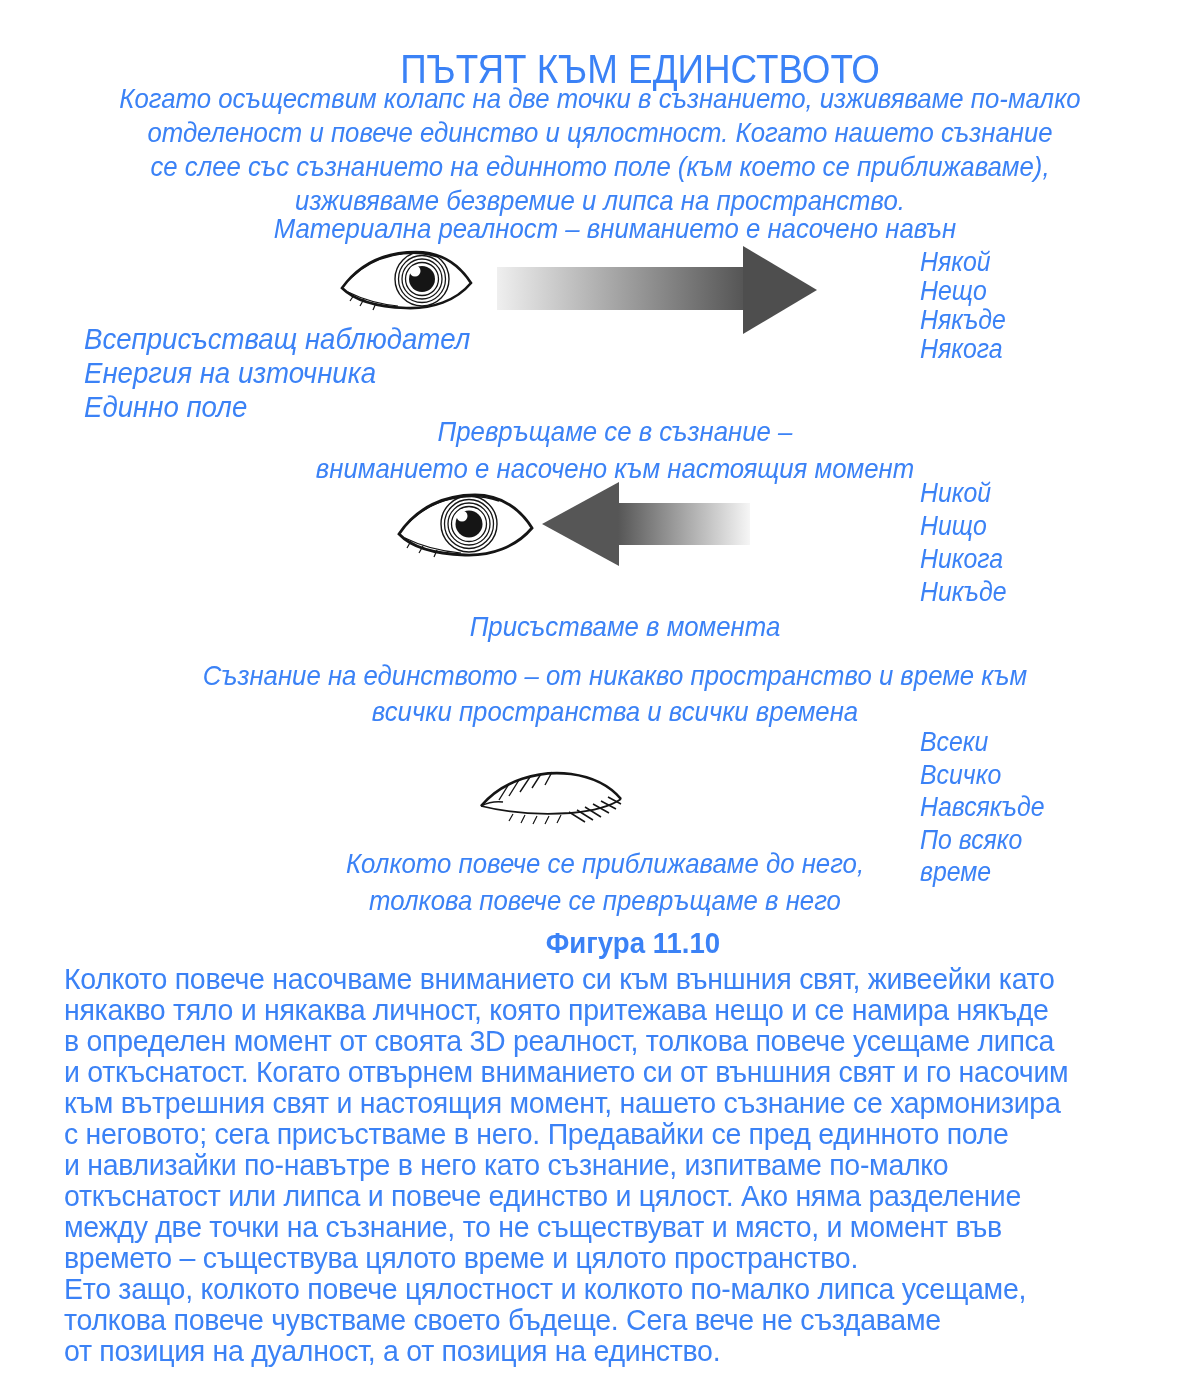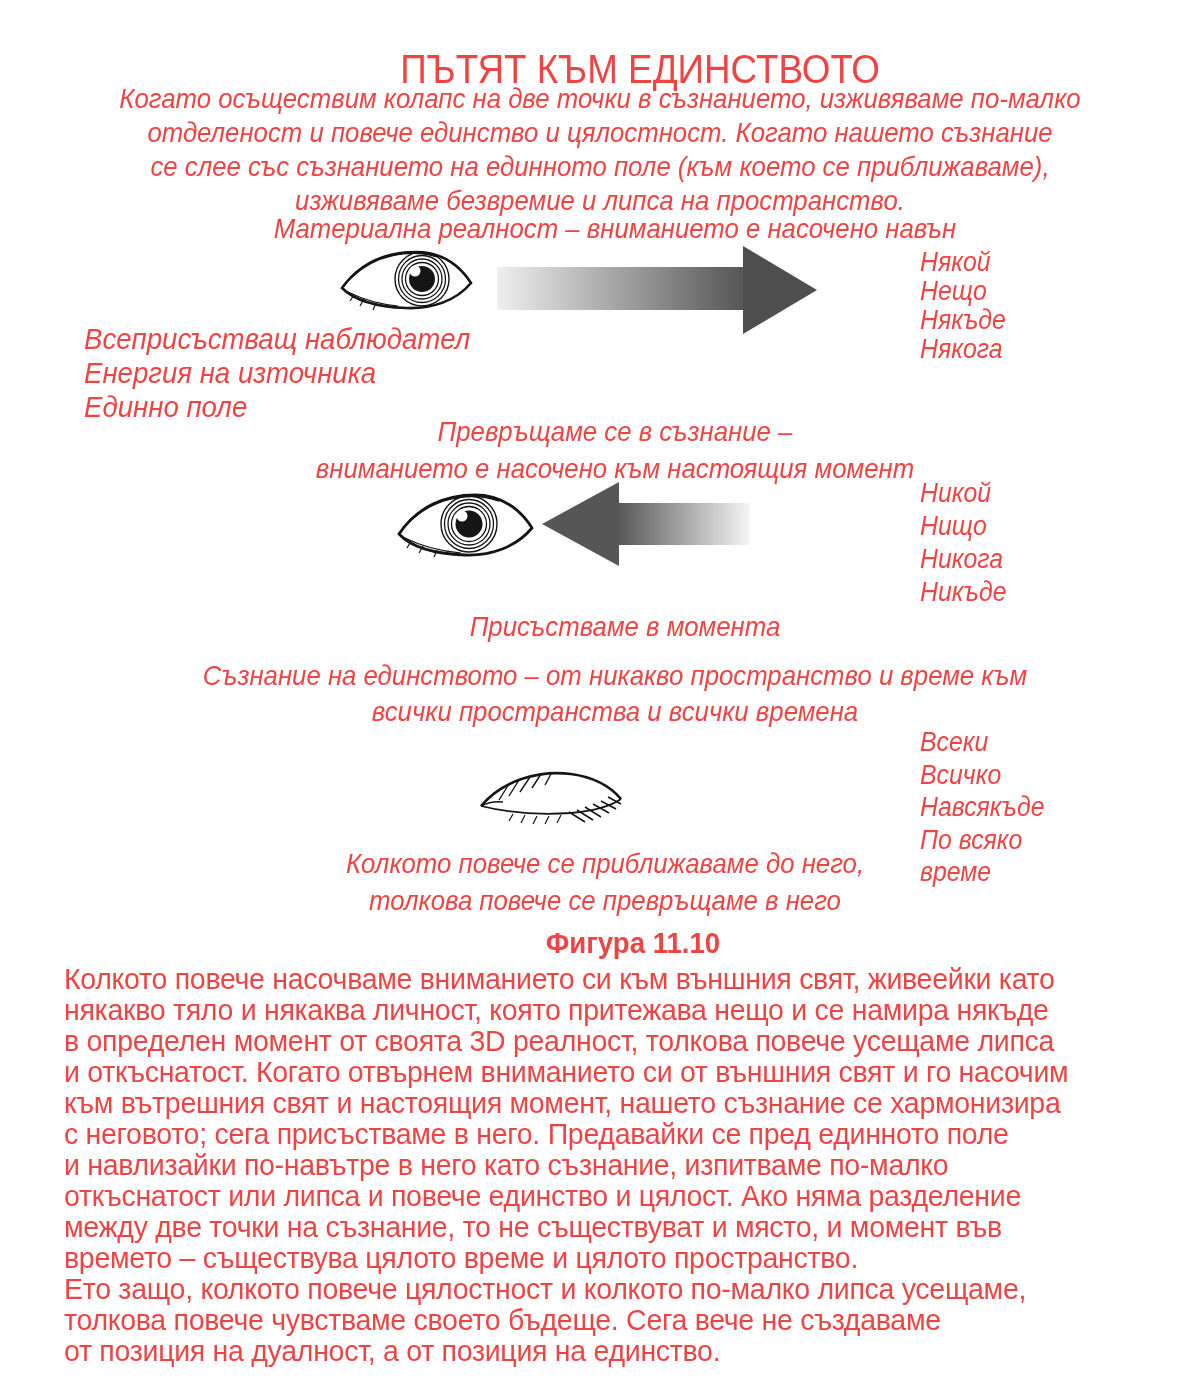--- a/index.html
+++ b/index.html
@@ -5,7 +5,7 @@
   html,body{margin:0;padding:0;background:#888;}
   .page{
     position:relative;width:1200px;height:1386px;margin:0 auto;
-    background:#ffffff;color:#ef4444;overflow:hidden;
+    background:#ffffff;color:#3b82f6;overflow:hidden;
     font-family:"Liberation Sans","DejaVu Sans",sans-serif;
   }
   .abs{position:absolute;}

